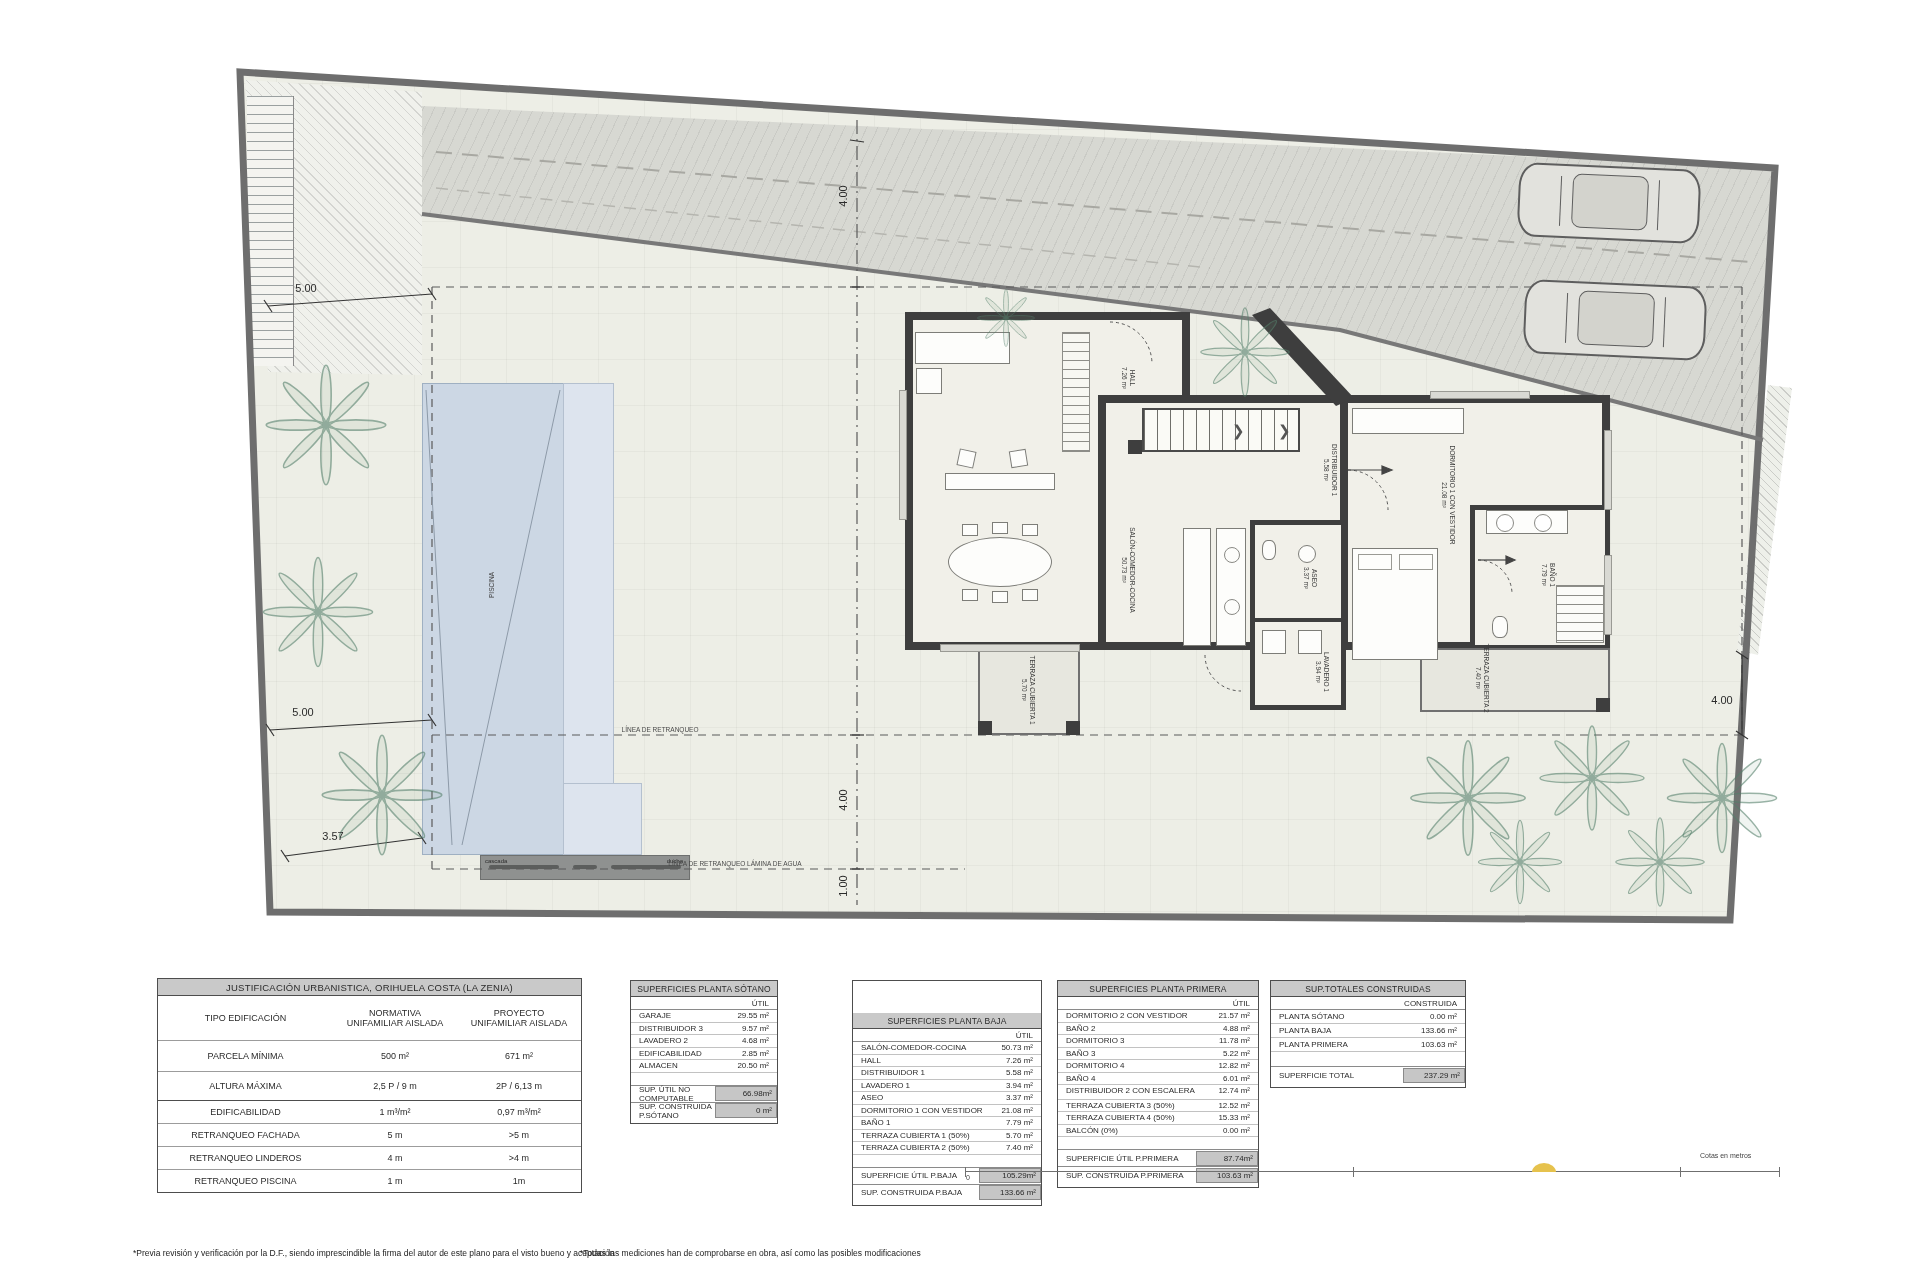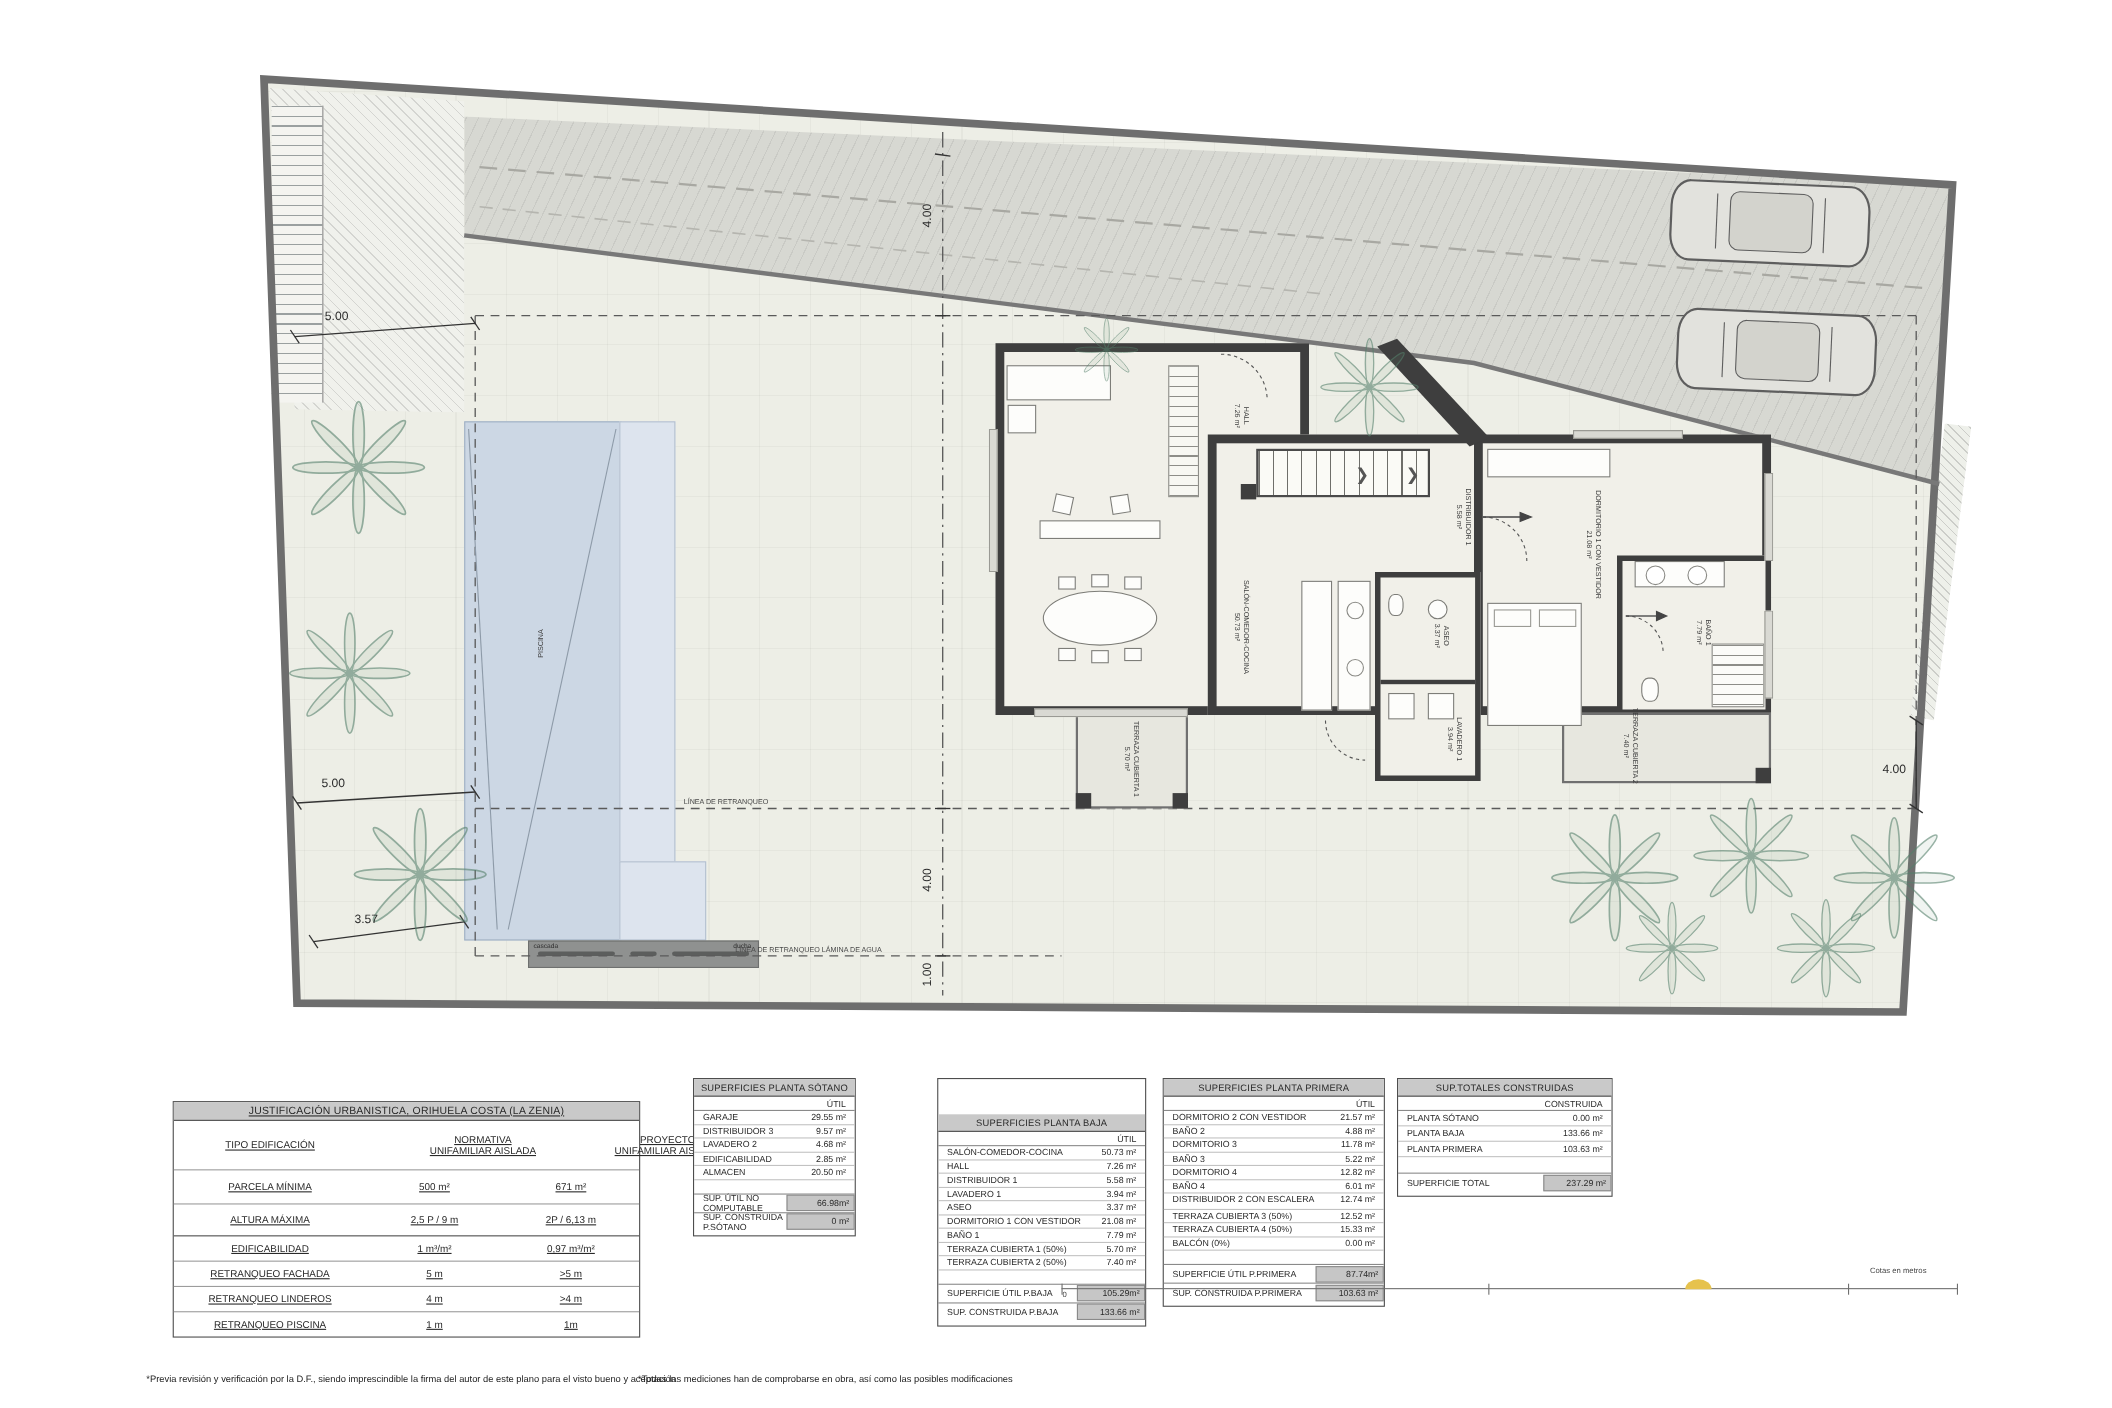--- a/index.html
+++ b/index.html
@@ -314,7 +314,7 @@
   <div class="linelbl" style="left:660px;top:733px;">LÍNEA DE RETRANQUEO</div>
   <div class="linelbl" style="left:735px;top:867px;">LÍNEA DE RETRANQUEO LÁMINA DE AGUA</div>
 
-  <div id="t1" class="stable" style="left:157px;top:1001px;width:425px;text-decoration:underline;">
+  <div id="t1" class="stable" style="left:157px;top:978px;width:425px;">
     <div class="ttl">JUSTIFICACIÓN URBANISTICA, ORIHUELA COSTA (LA ZENIA)</div>
     <div class="g hd" style="height:44px;gap:44px;">
       <span>TIPO EDIFICACIÓN</span>

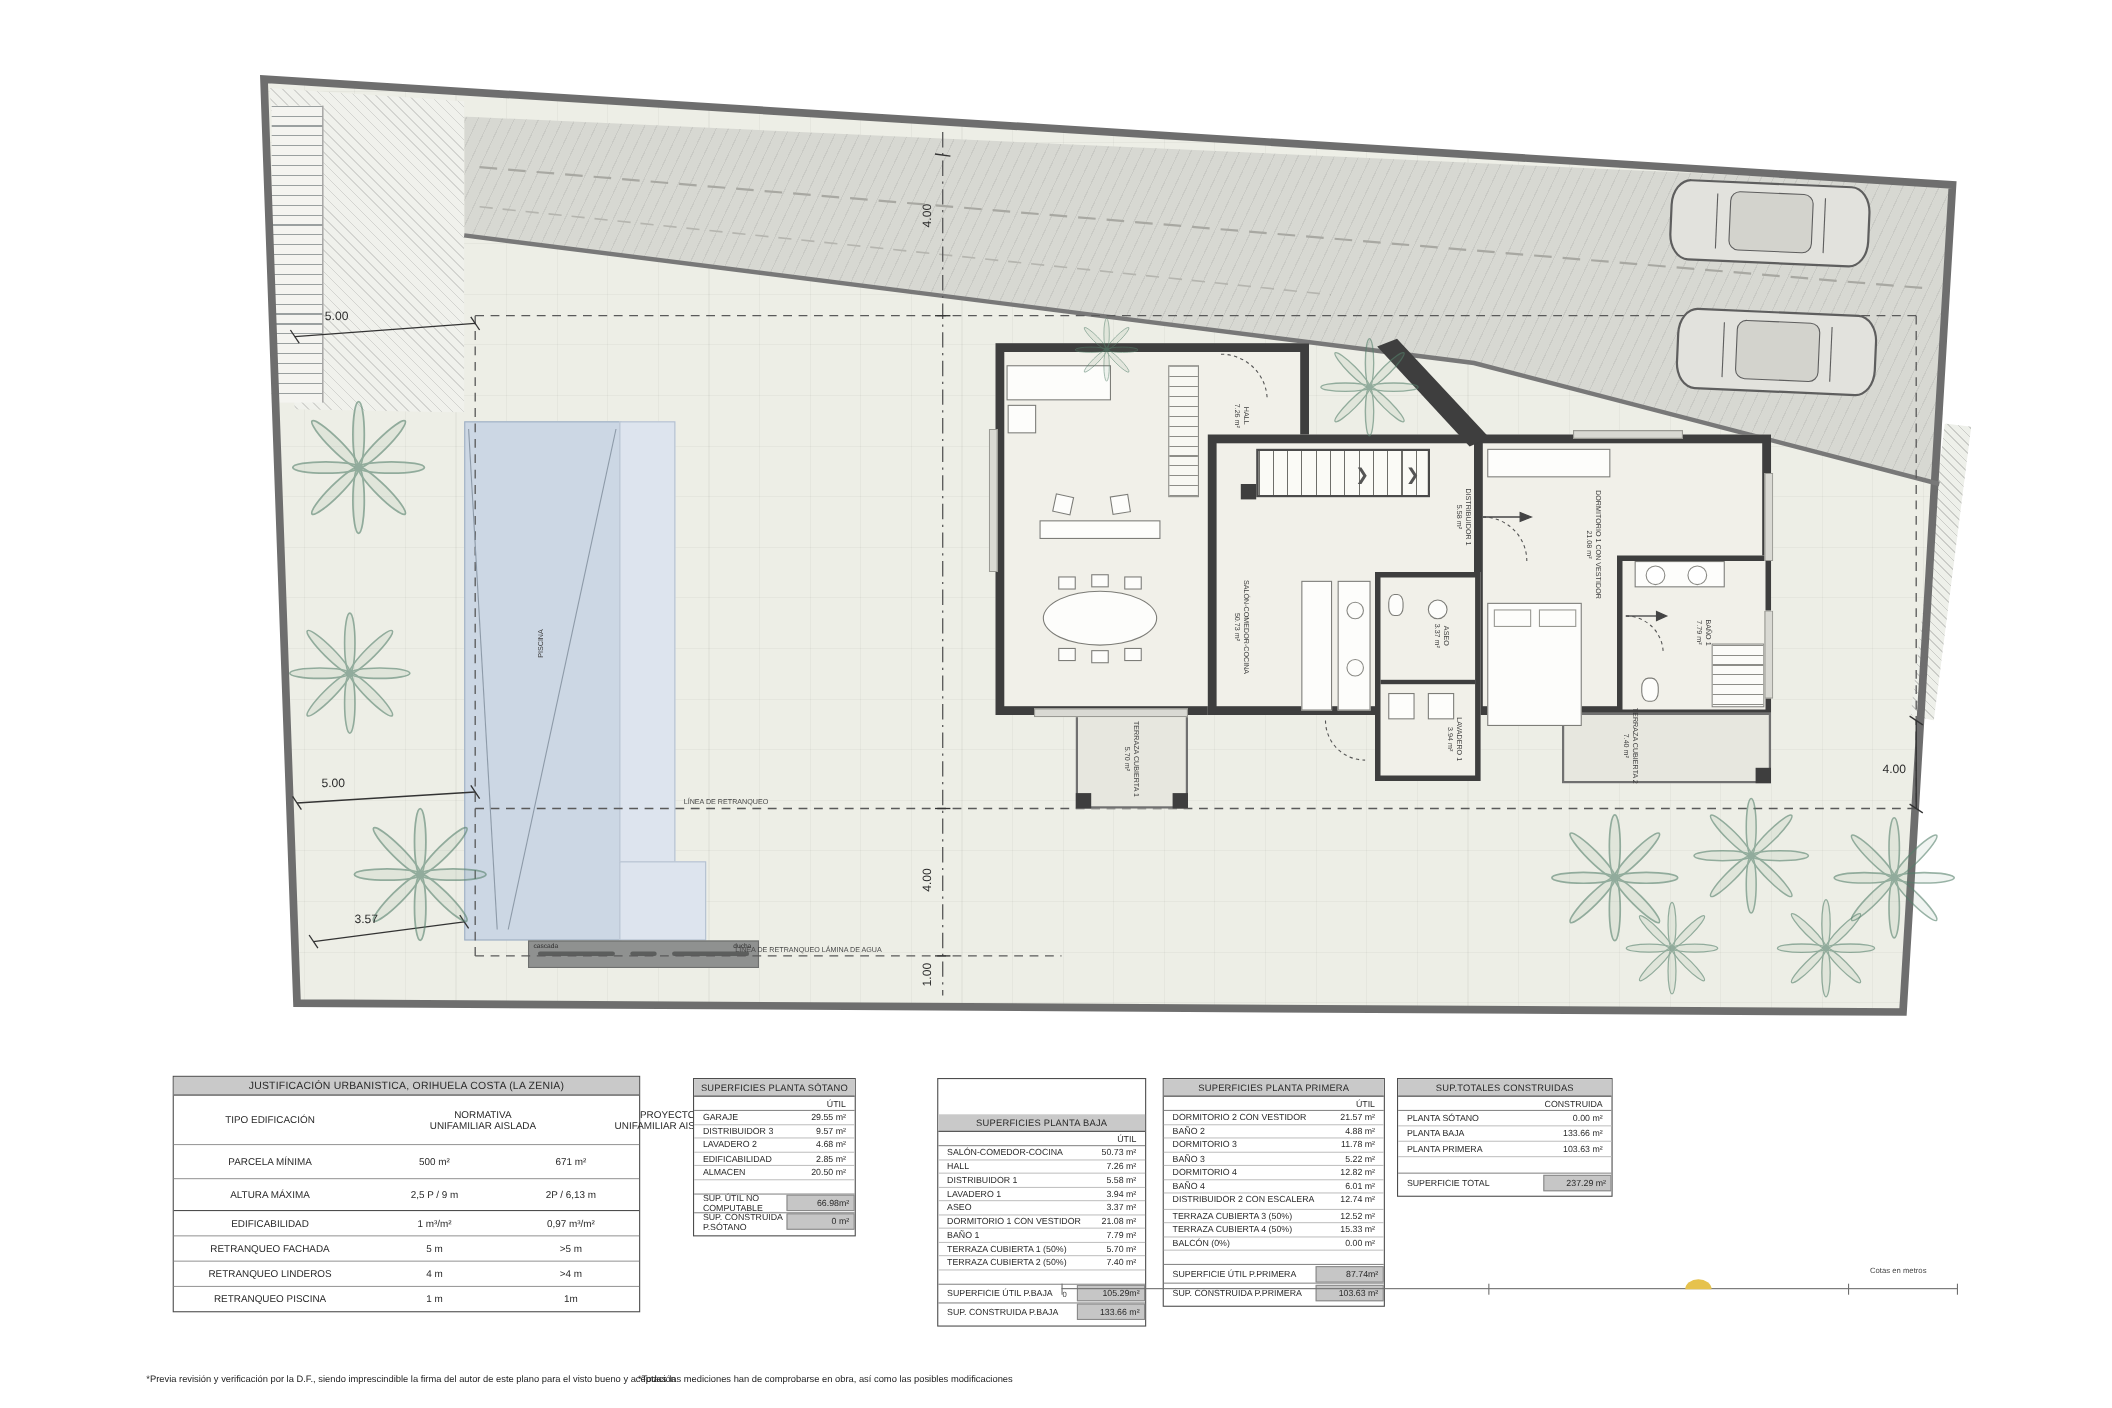--- a/index.html
+++ b/index.html
@@ -316,7 +316,7 @@
 
   <div id="t1" class="stable" style="left:157px;top:978px;width:425px;">
     <div class="ttl">JUSTIFICACIÓN URBANISTICA, ORIHUELA COSTA (LA ZENIA)</div>
-    <div class="g hd" style="height:44px;gap:44px;">
+    <div class="g hd" style="height:44px;">
       <span>TIPO EDIFICACIÓN</span>
       <span><span>NORMATIVA</span><br><span>UNIFAMILIAR AISLADA</span></span>
       <span><span>PROYECTO</span><br><span>UNIFAMILIAR AISLADA</span></span>

